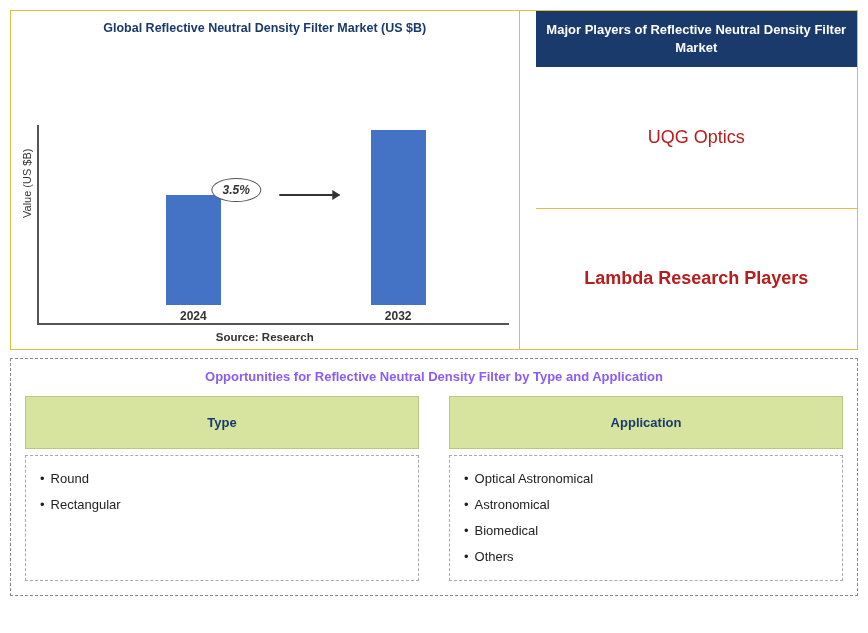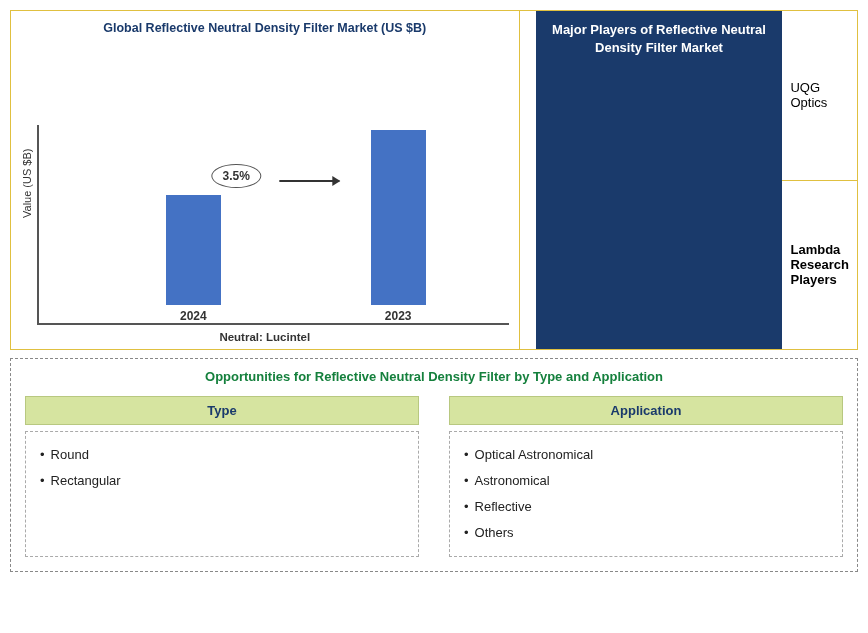--- a/index.html
+++ b/index.html
@@ -156,7 +156,7 @@
     .players-area {
       flex: 0 0 38%;
       display: flex;
-      flex-direction: row;
+      flex-direction: column;
       padding: 0;
     }
 

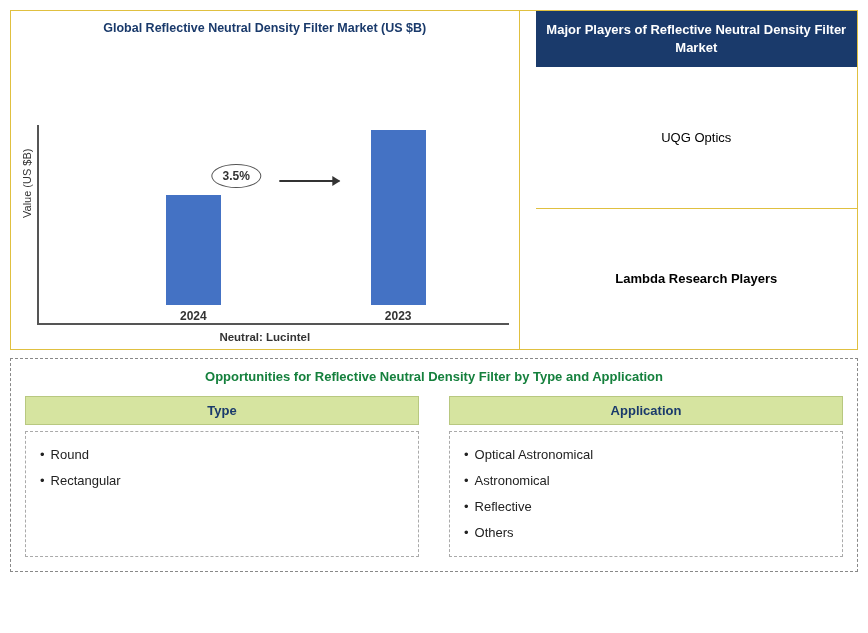--- a/index.html
+++ b/index.html
@@ -182,8 +182,8 @@
       align-items: center;
       justify-content: center;
       padding: 10px 8px;
-      font-size: 13px;
-      color: #000000;
+      font-size: 18px;
+      color: #b91c1c;
       flex: 1;
     }
 

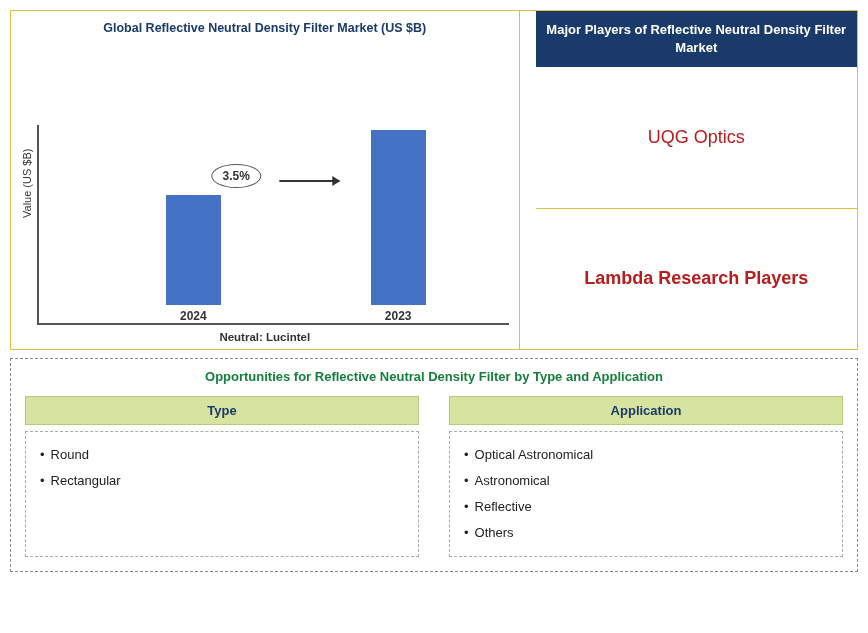--- a/index.html
+++ b/index.html
@@ -264,7 +264,7 @@
         <div class="chart-plot">
           <div class="bars-container">
 
-            <div class="arrow-bubble" style="top:39px; left:42%; transform:translateX(-50%);">
+            <div class="arrow-bubble" style="top:53px; left:42%; transform:translateX(-50%);font-style:italic;">
               <div class="bubble">3.5%</div>
               <div class="arrow-line"></div>
             </div>

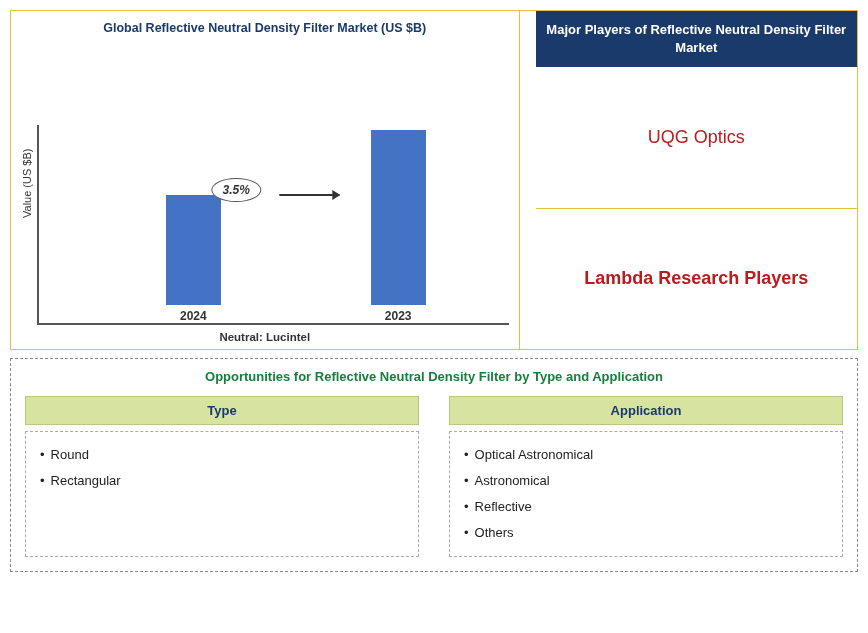--- a/index.html
+++ b/index.html
@@ -276,7 +276,7 @@
 
             <div class="bar-group">
               <div class="bar" style="height:175px;"></div>
-              <div class="bar-label">2023</div>
+              <div class="bar-label">2032</div>
             </div>
           </div>
         </div>

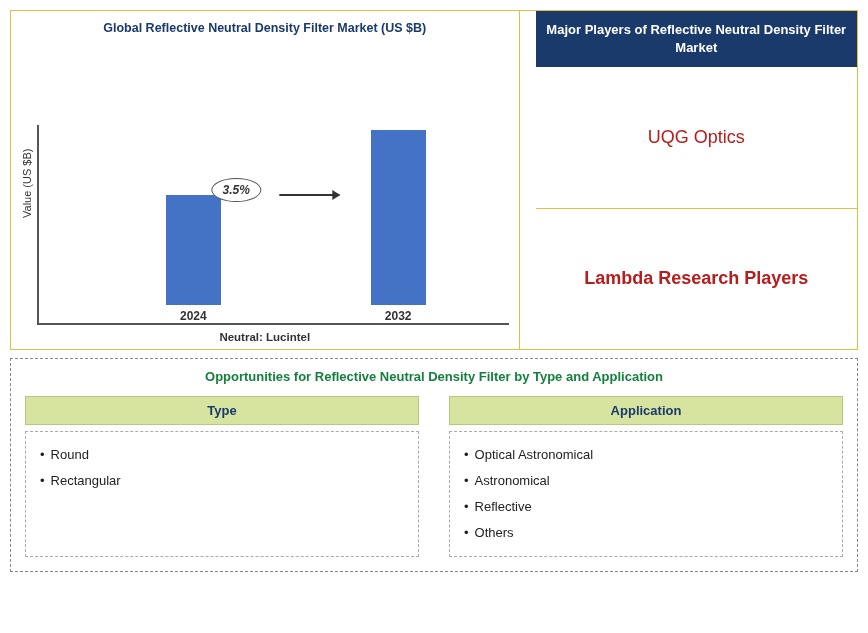--- a/index.html
+++ b/index.html
@@ -281,7 +281,7 @@
           </div>
         </div>
       </div>
-      <div class="source-text">Neutral: Lucintel</div>
+      <div class="source-text">Source: Research</div>
     </div>
 
     <div class="players-area">

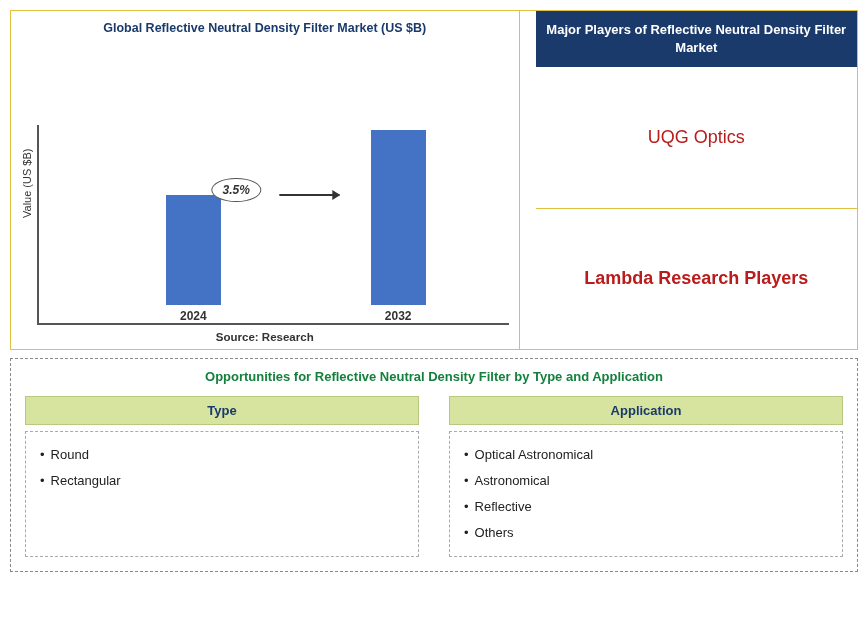--- a/index.html
+++ b/index.html
@@ -204,7 +204,7 @@
       text-align: center;
       font-weight: bold;
       font-size: 13px;
-      color: #15803d;
+      color: #8b5cf6;
       margin-bottom: 4px;
     }
 

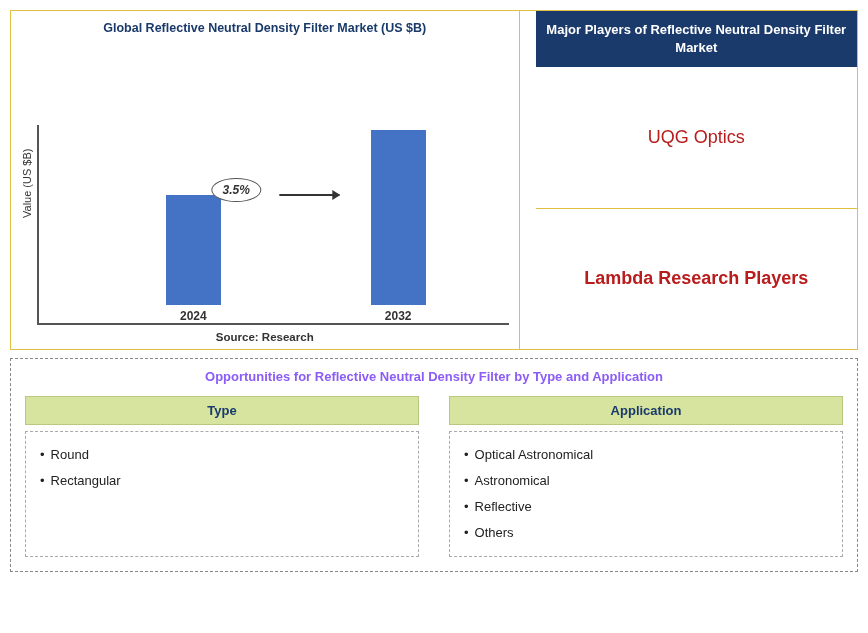--- a/index.html
+++ b/index.html
@@ -227,7 +227,7 @@
       font-weight: bold;
       font-size: 13px;
       color: #1a3a6b;
-      padding: 6px 8px;
+      padding: 18px 8px;
       border: 1px solid #b8c880;
     }
 

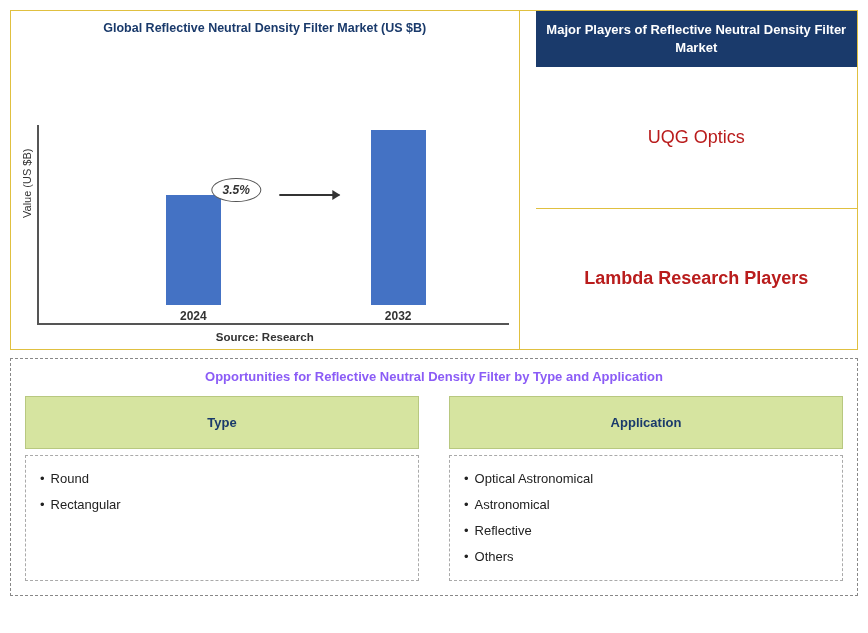--- a/index.html
+++ b/index.html
@@ -325,7 +325,7 @@
           </div>
           <div class="opp-item">
             <span class="bullet">•</span>
-            <span>Reflective</span>
+            <span>Biomedical</span>
           </div>
           <div class="opp-item">
             <span class="bullet">•</span>

